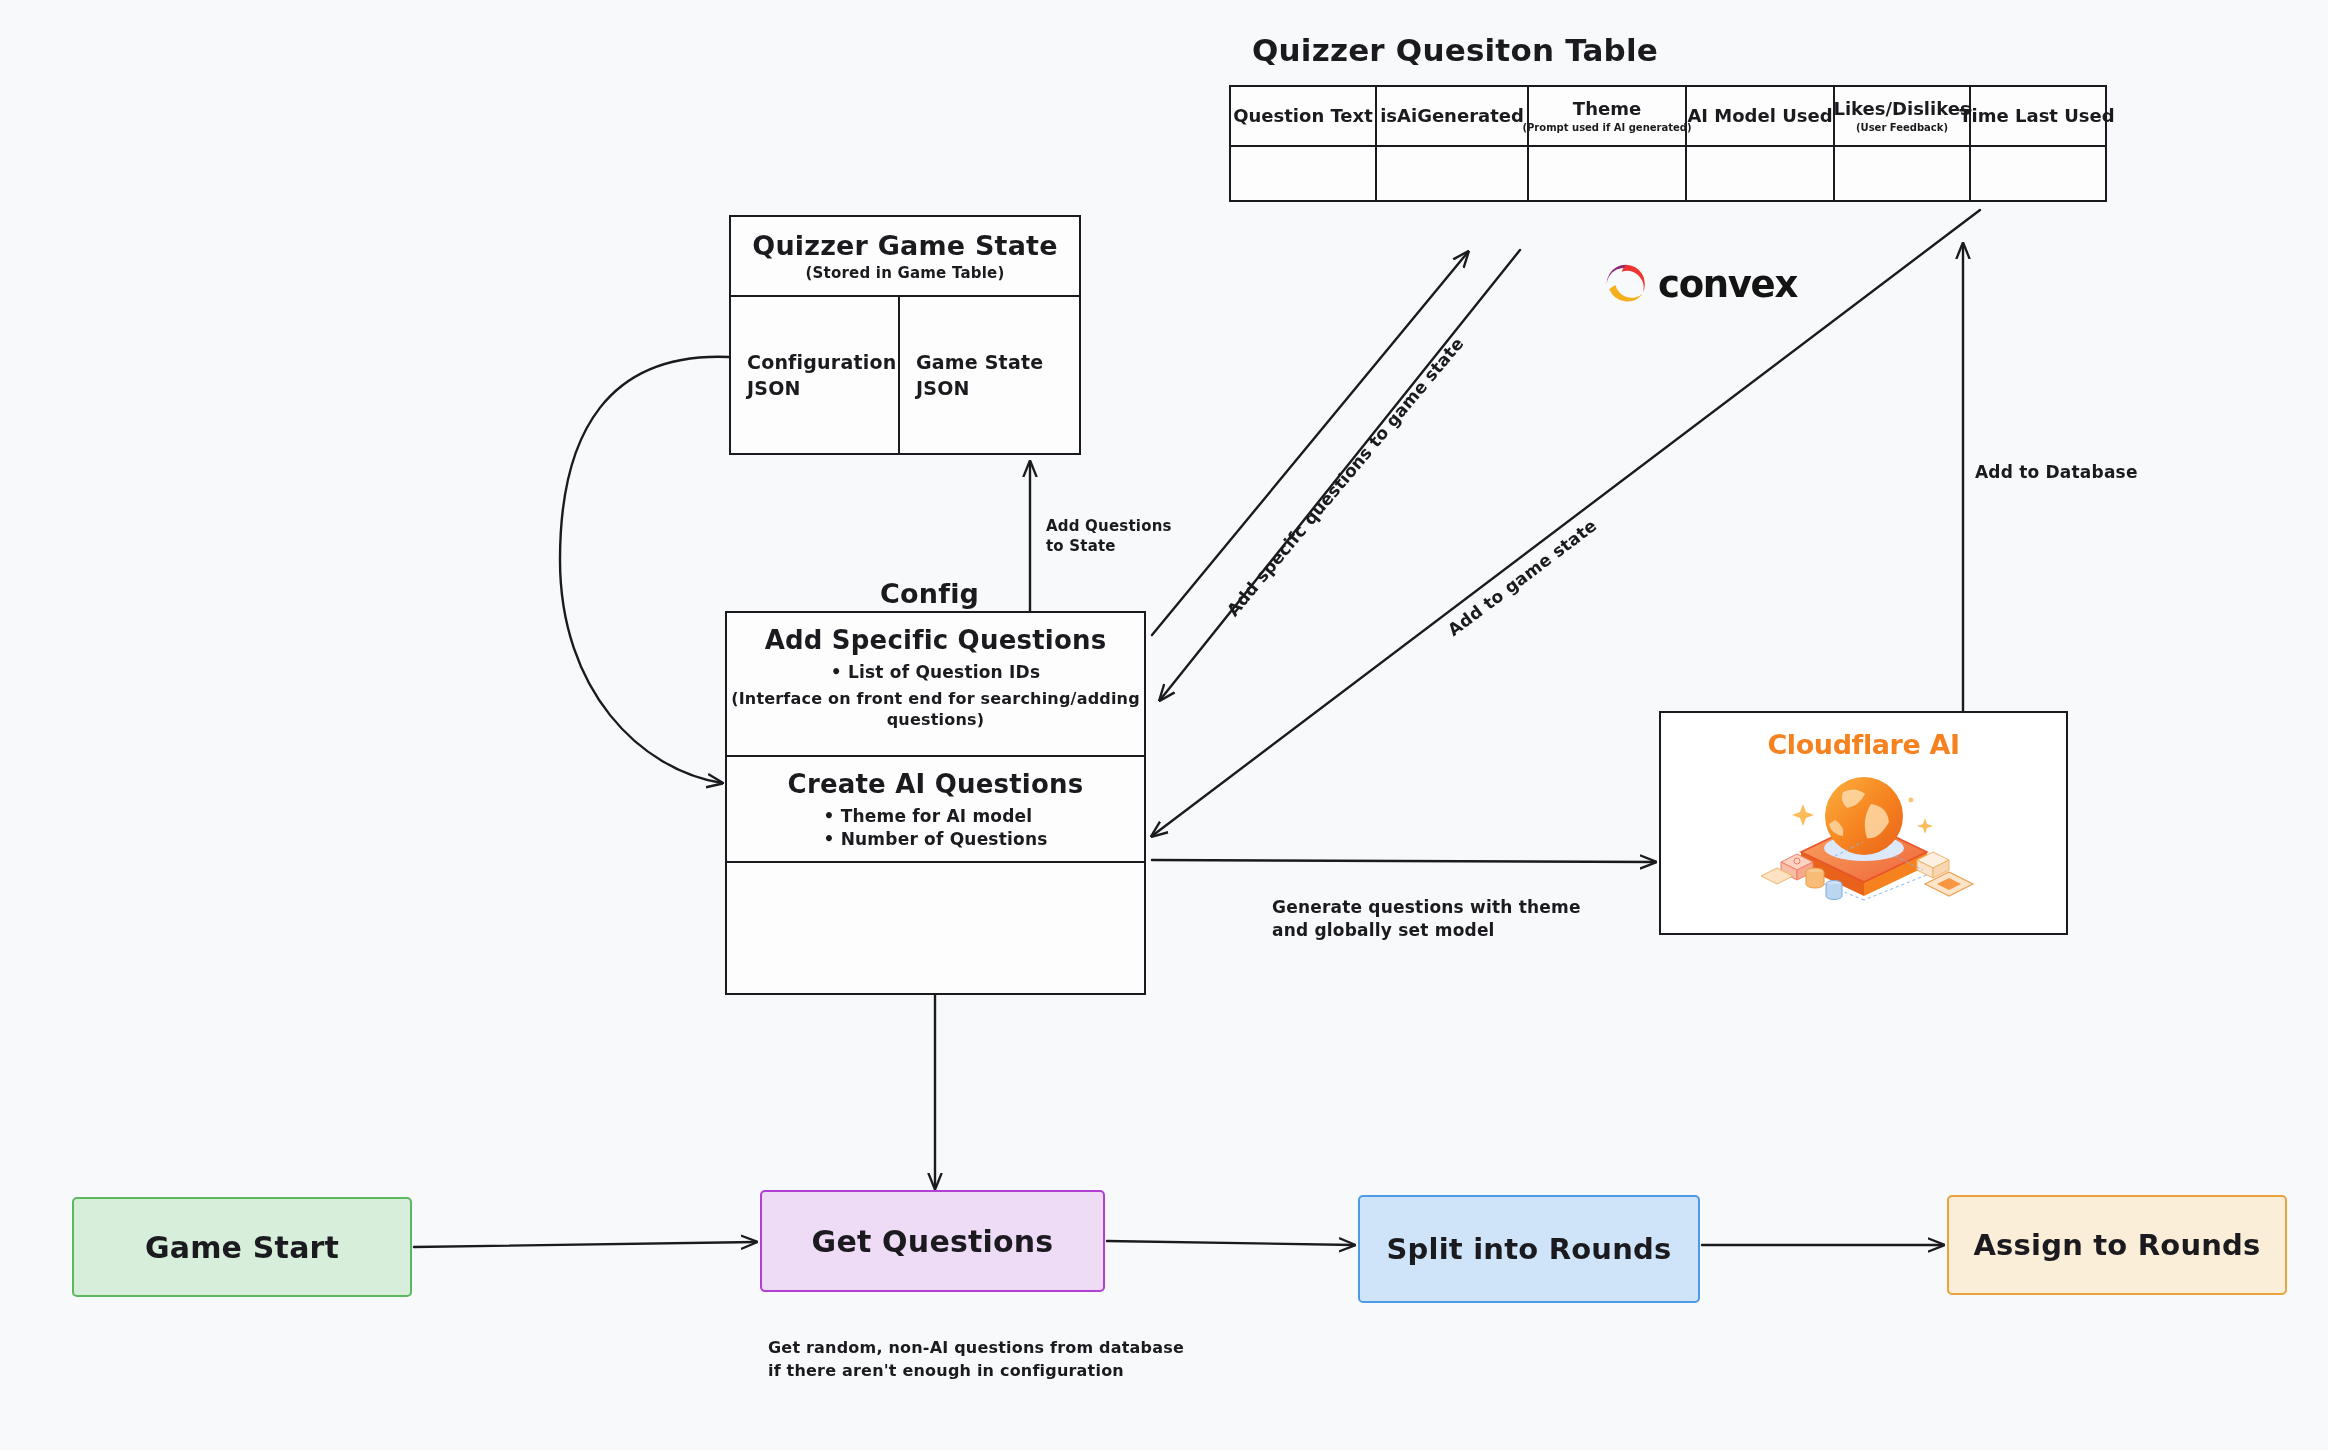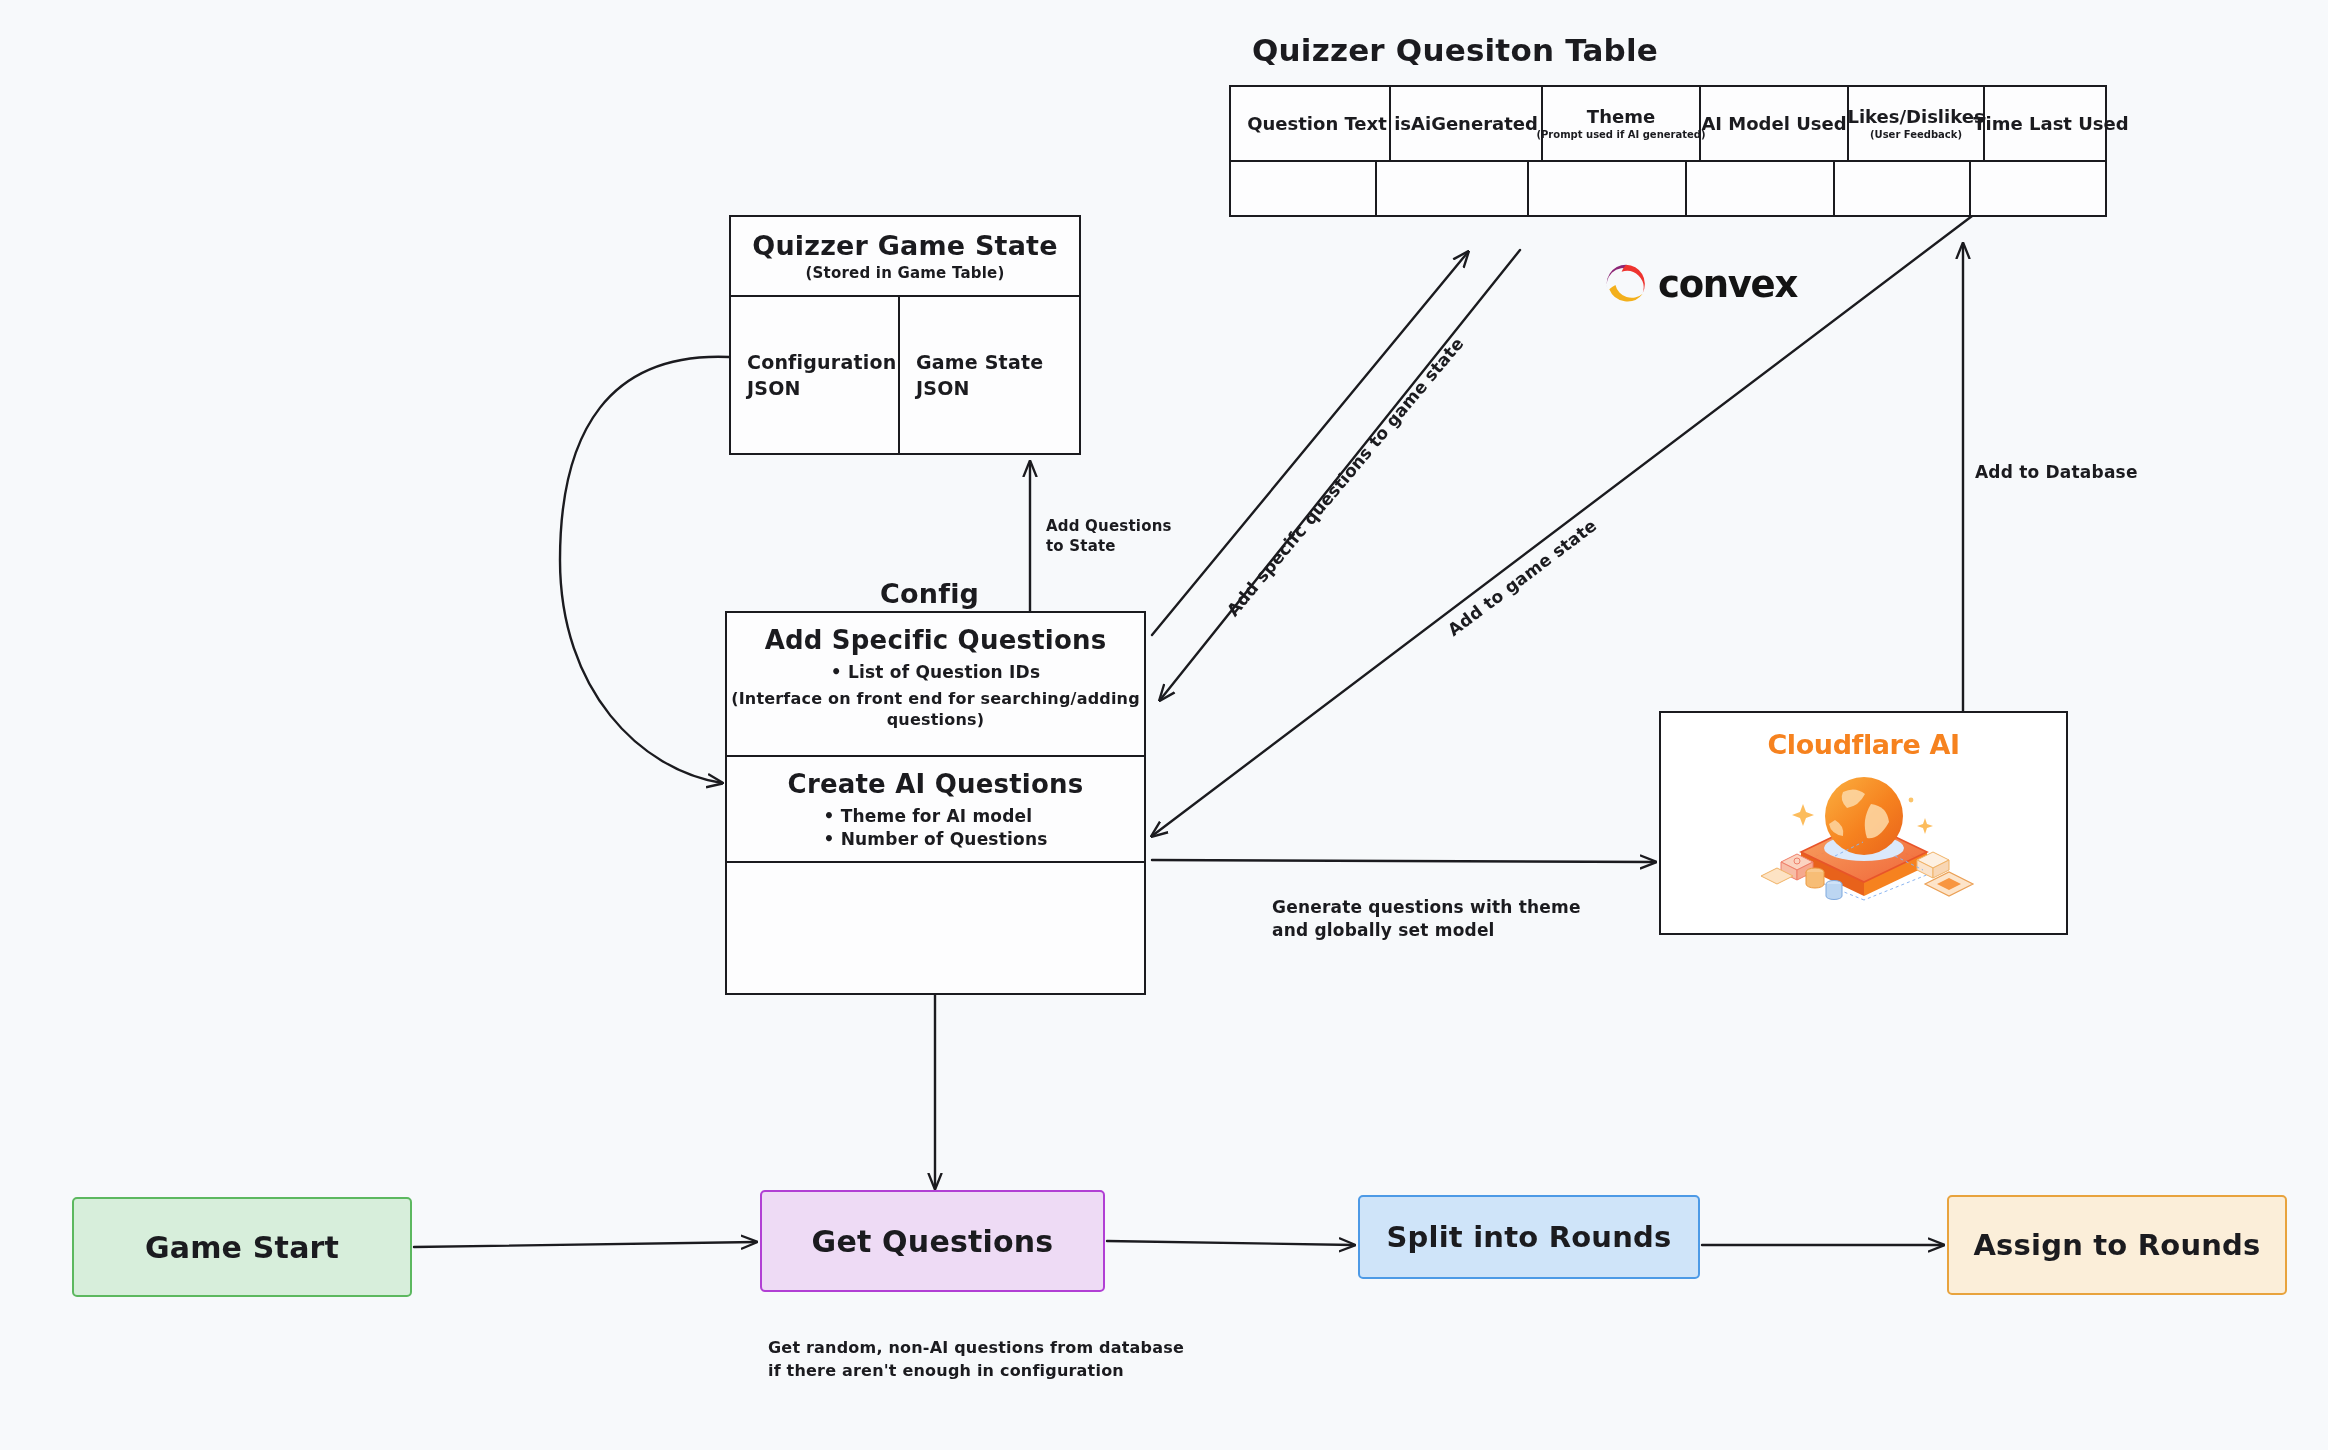--- a/index.html
+++ b/index.html
@@ -52,7 +52,7 @@
     background: #fdfdfe;
   }
   #question-table .trow { display: flex; }
-  #question-table .hrow { height: 73px; padding-left: 14px; }
+  #question-table .hrow { height: 58px; }
   #question-table .brow { height: 53px; border-top: 2.5px solid #1b1b1f; }
   #question-table .cell {
     box-sizing: border-box;

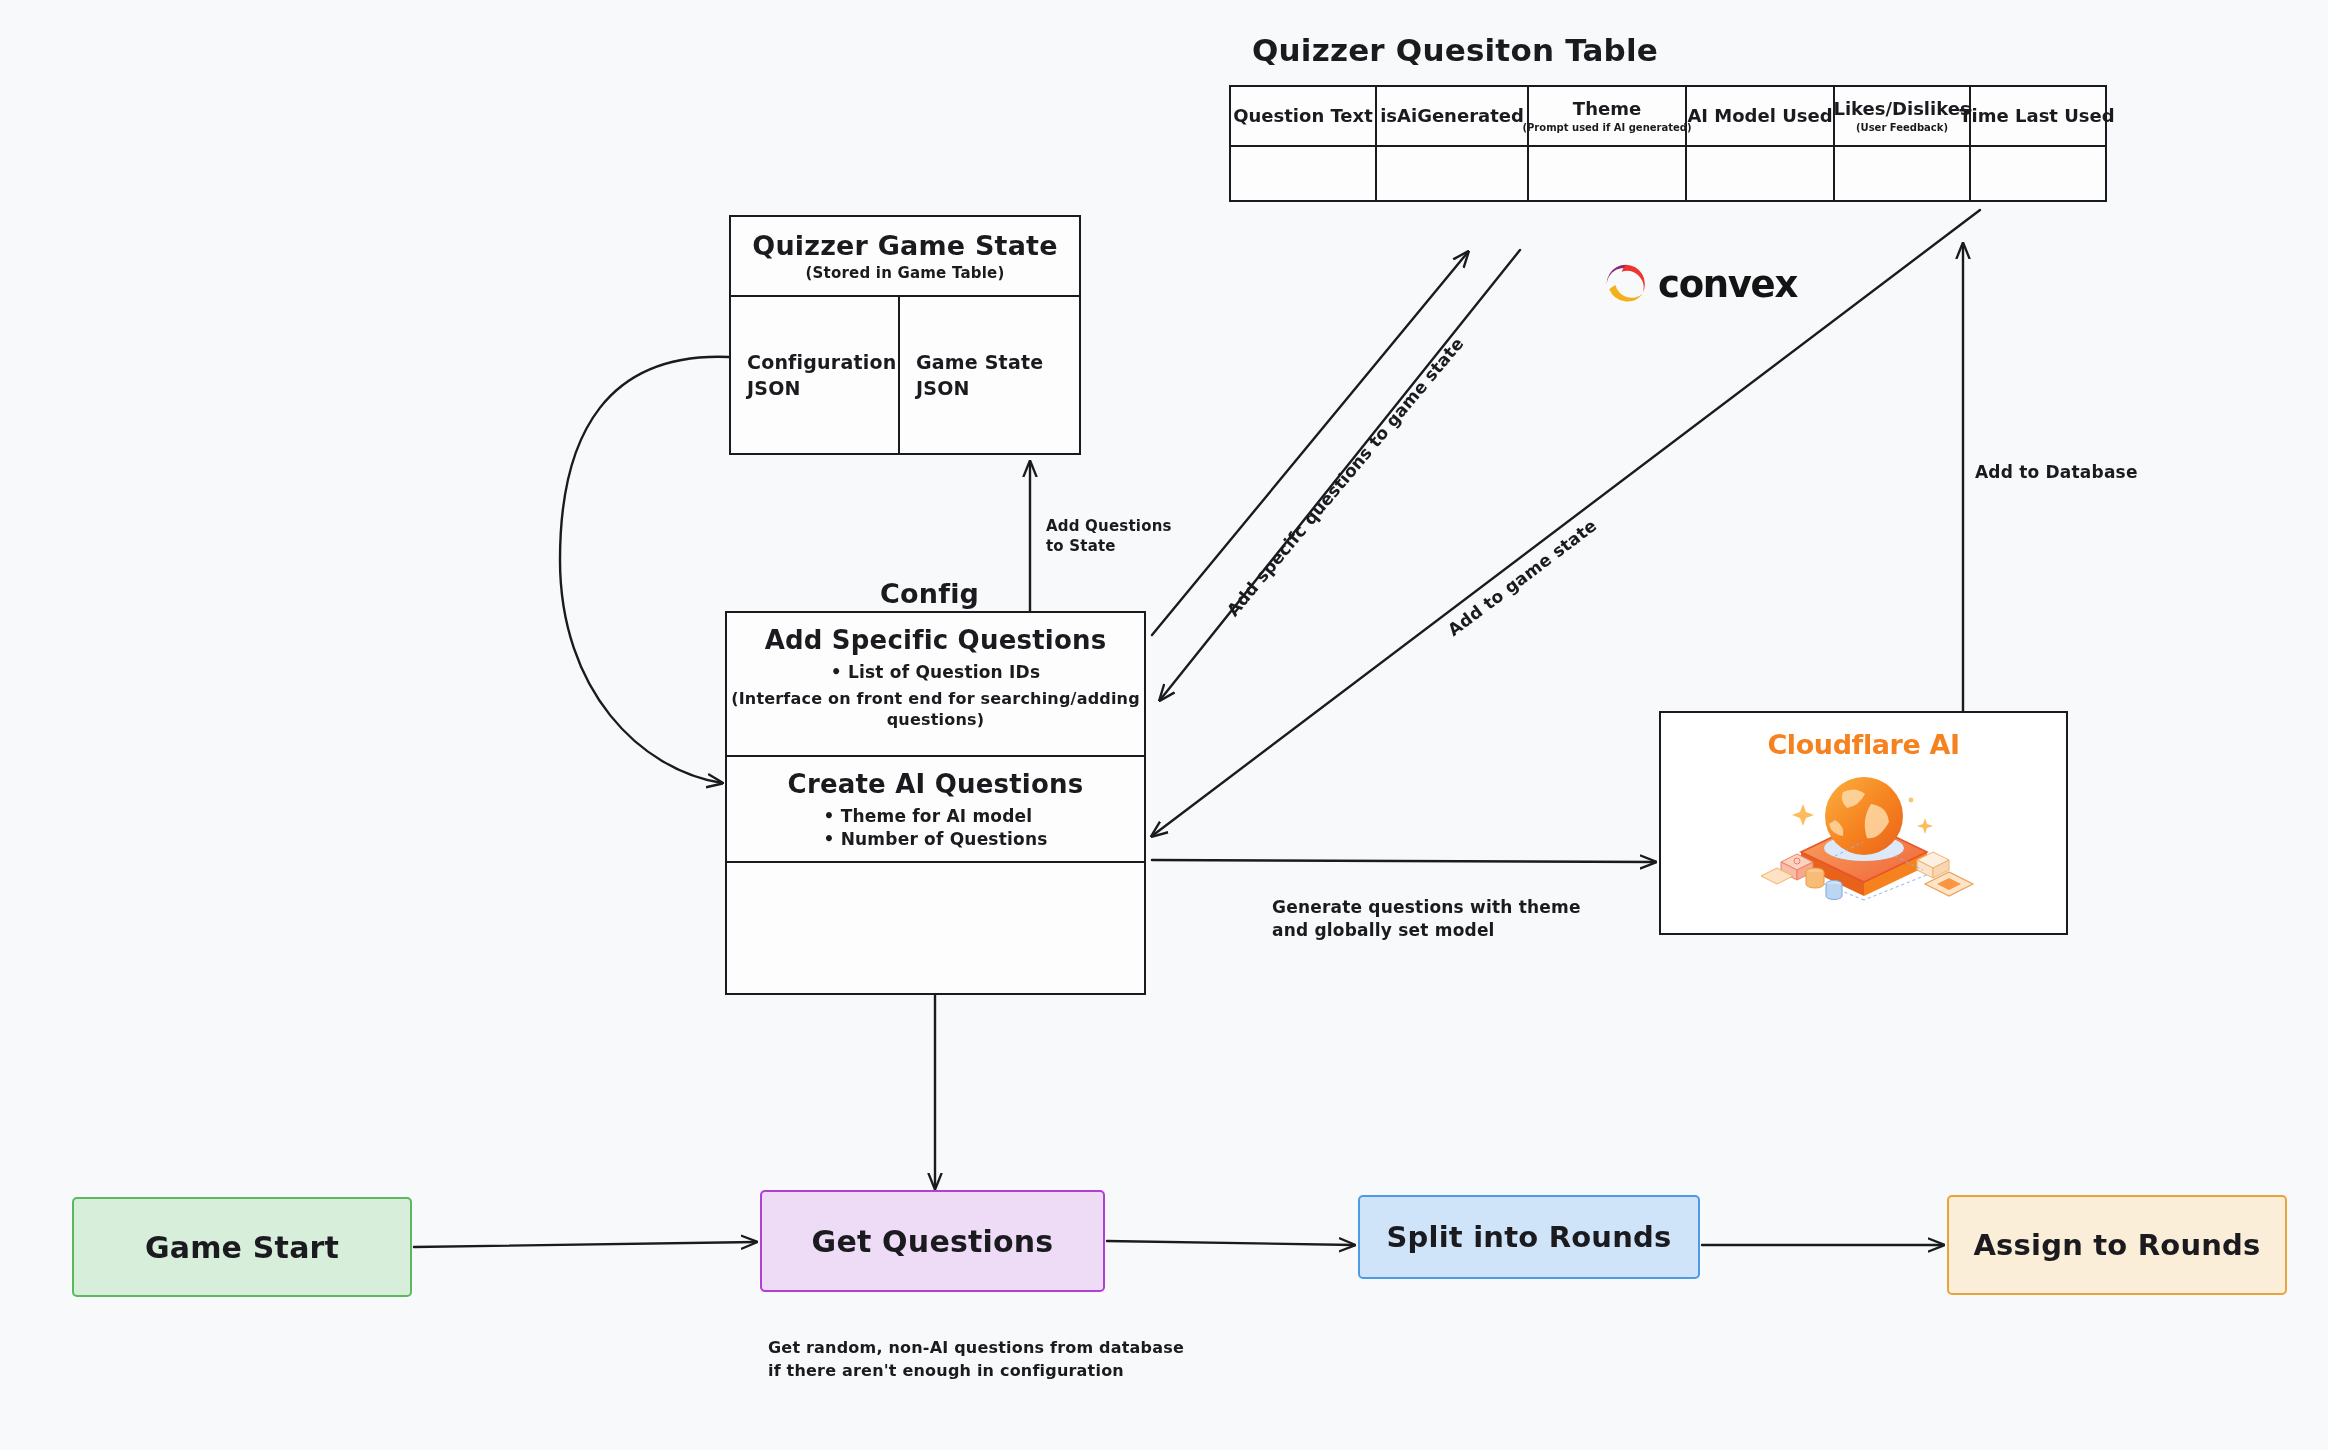--- a/index.html
+++ b/index.html
@@ -254,7 +254,7 @@
                       background: #d7eedb; border-color: #5cb85f; }
   #box-get-questions{ left: 760px; top: 1190px; width: 345px; height: 102px;
                       background: #eedbf5; border-color: #b13fd4; }
-  #box-split-rounds { left: 1358px;top: 1195px; width: 342px; height: 84px;
+  #box-split-rounds { left: 1358px;top: 1195px; width: 342px; height: 108px;
                       background: #cfe4f9; border-color: #4d9ae6; }
   #box-assign       { left: 1947px;top: 1195px; width: 340px; height: 100px;
                       background: #fbeed9; border-color: #e8a33d; }

